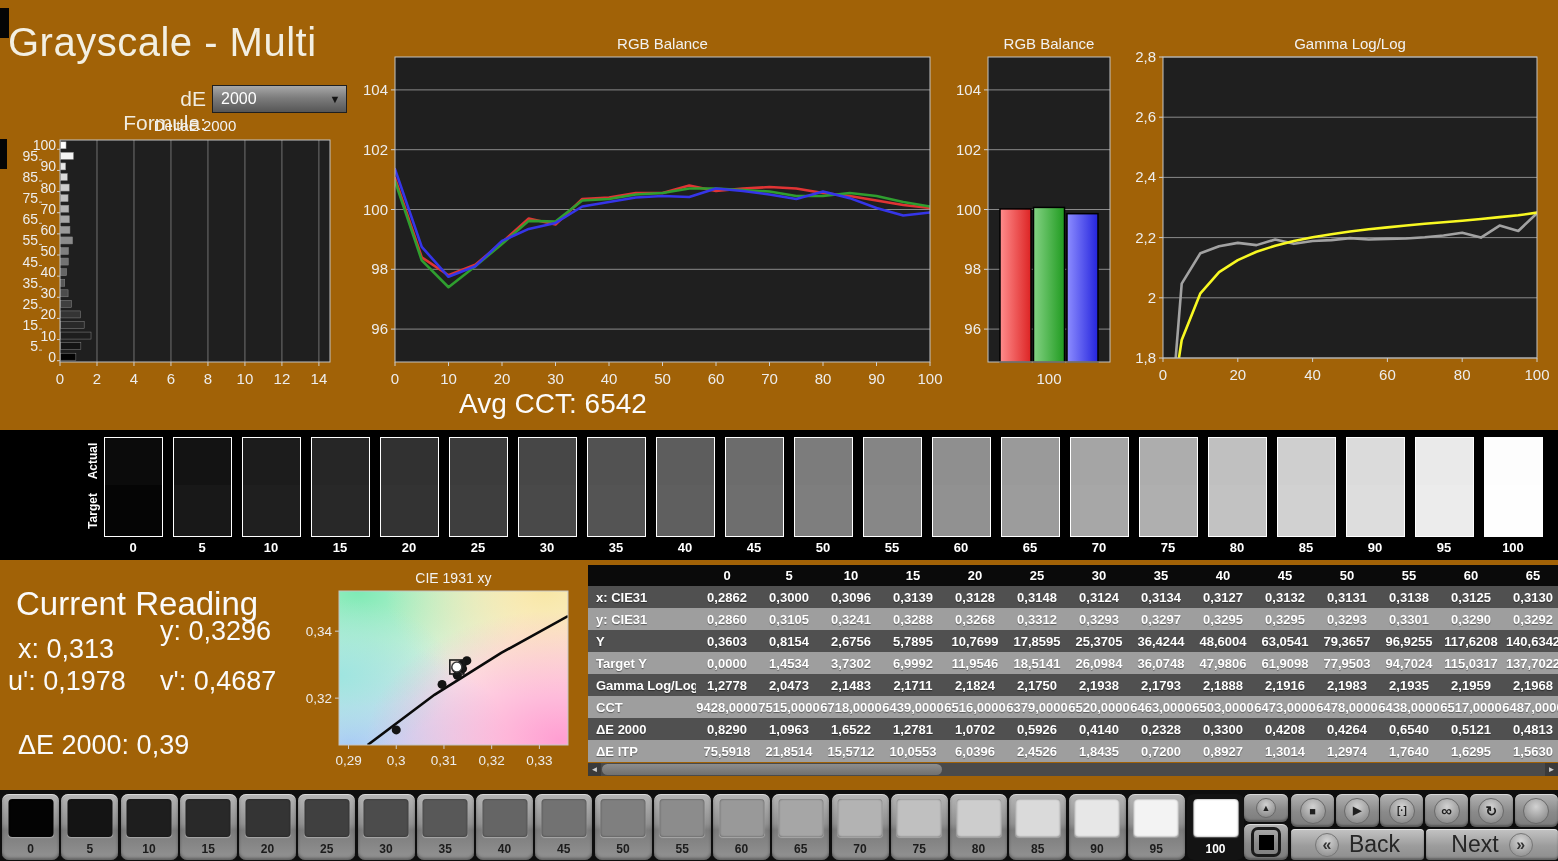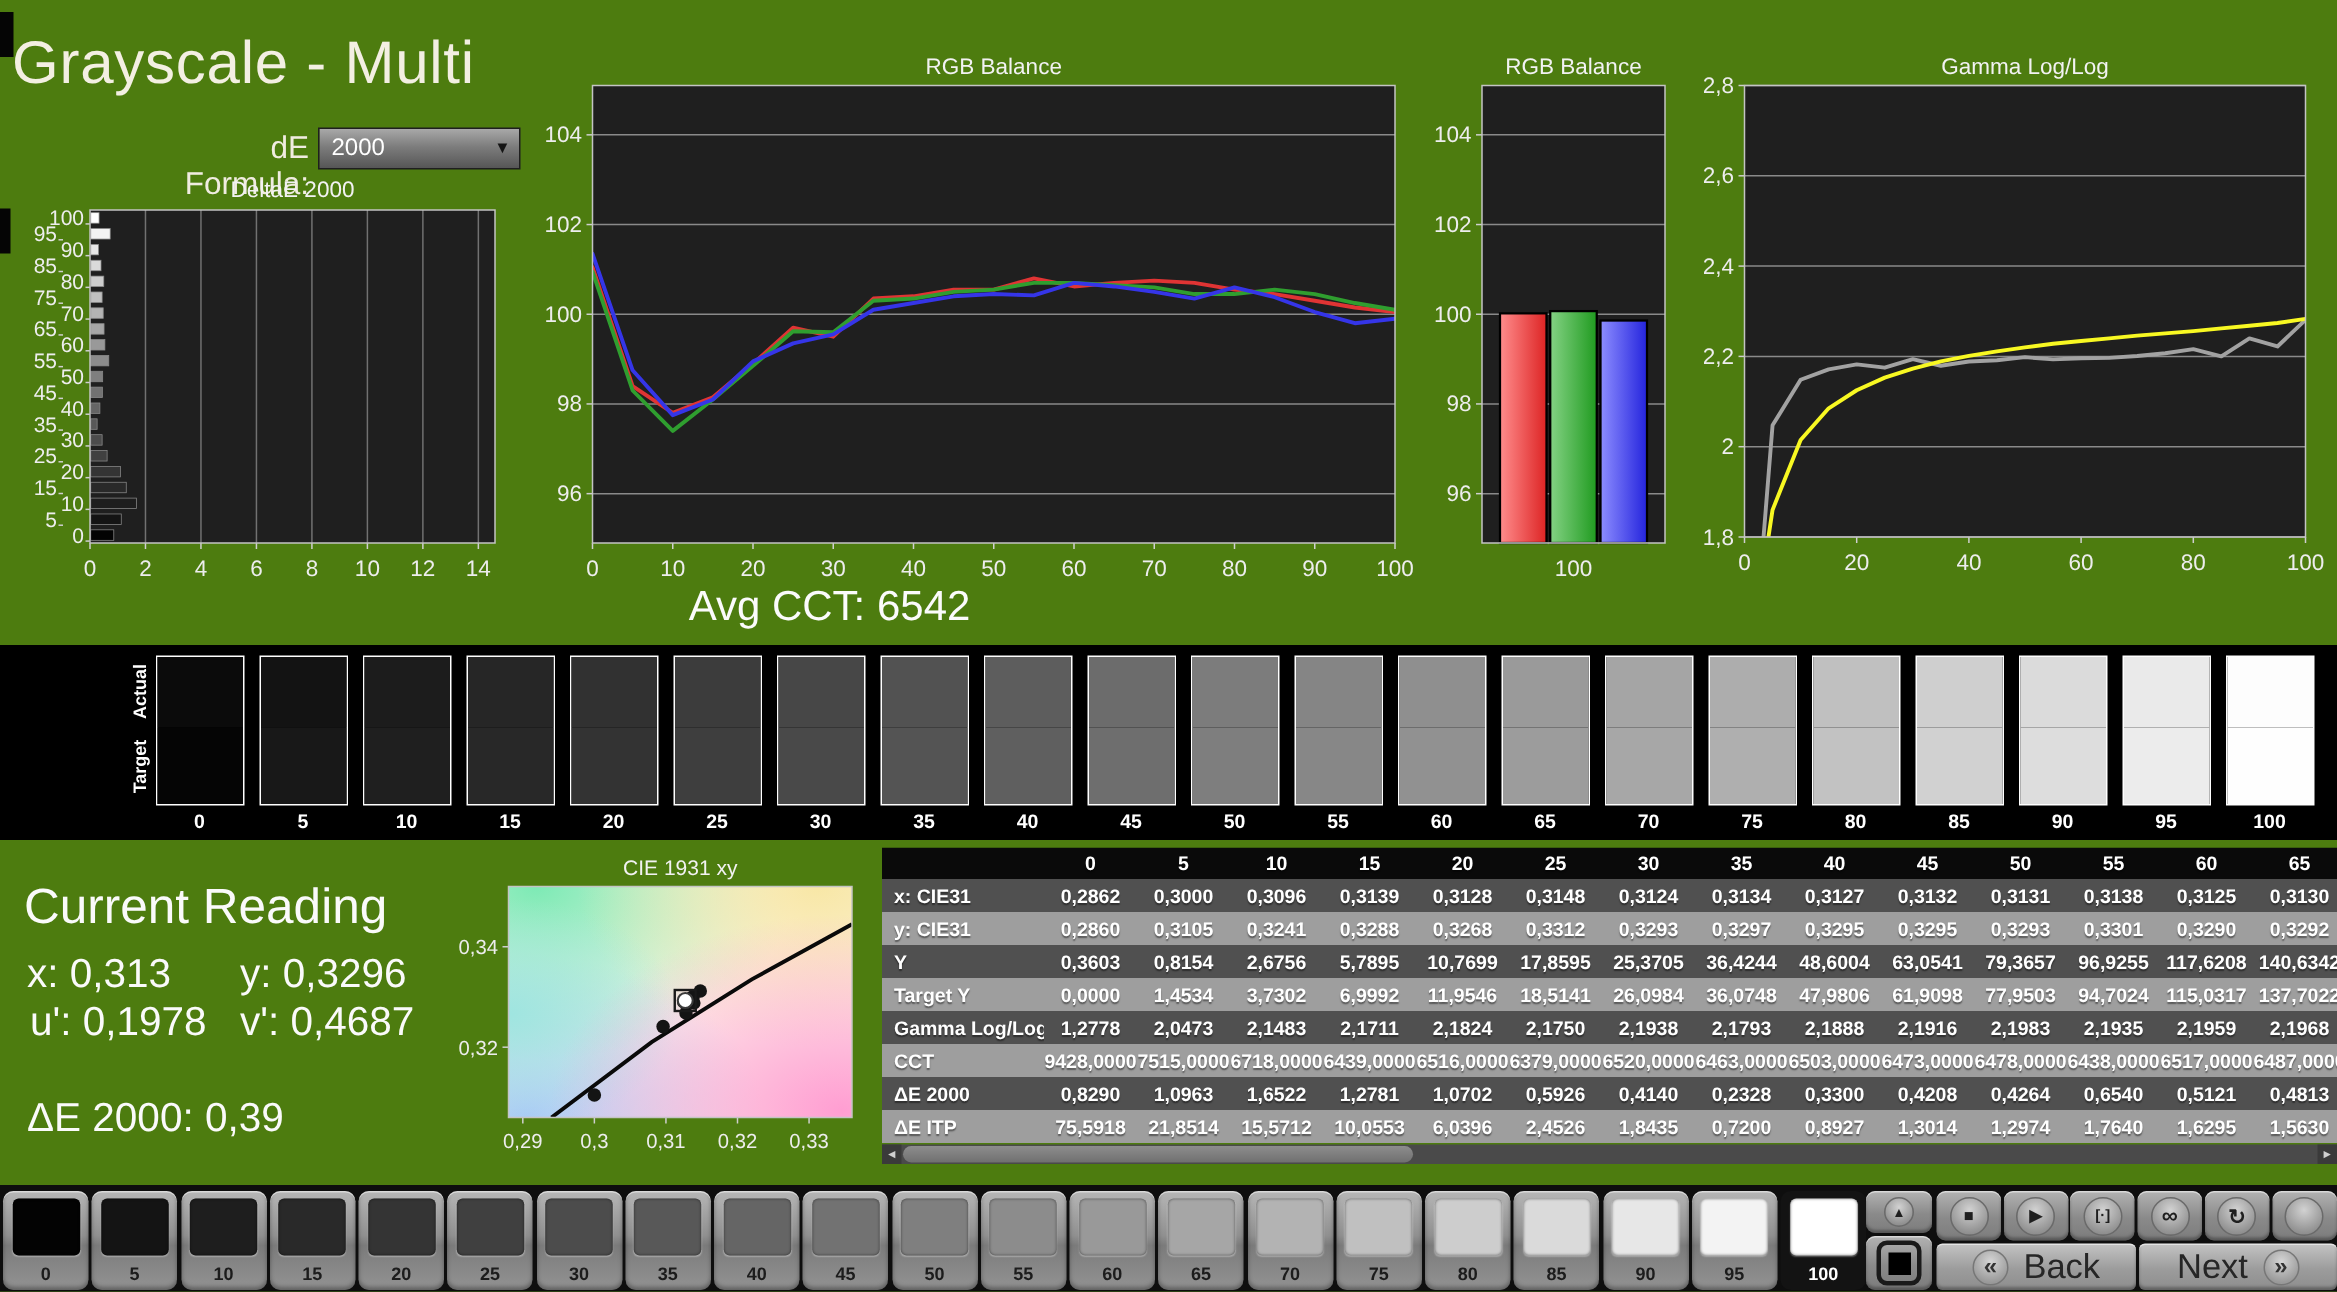--- a/index.html
+++ b/index.html
@@ -5,7 +5,7 @@
   * { margin:0; padding:0; box-sizing:border-box; }
   html,body { background:#202020; }
   body { font-family:"Liberation Sans", sans-serif; }
-  #screen { position:relative; width:1558px; height:861px; background:#4d7c0f; overflow:hidden; color:#f2f2f2; }
+  #screen { position:relative; width:1558px; height:861px; background:#a16207; overflow:hidden; color:#f2f2f2; }
 
   .edge-artifact { position:absolute; background:#050505; }
 

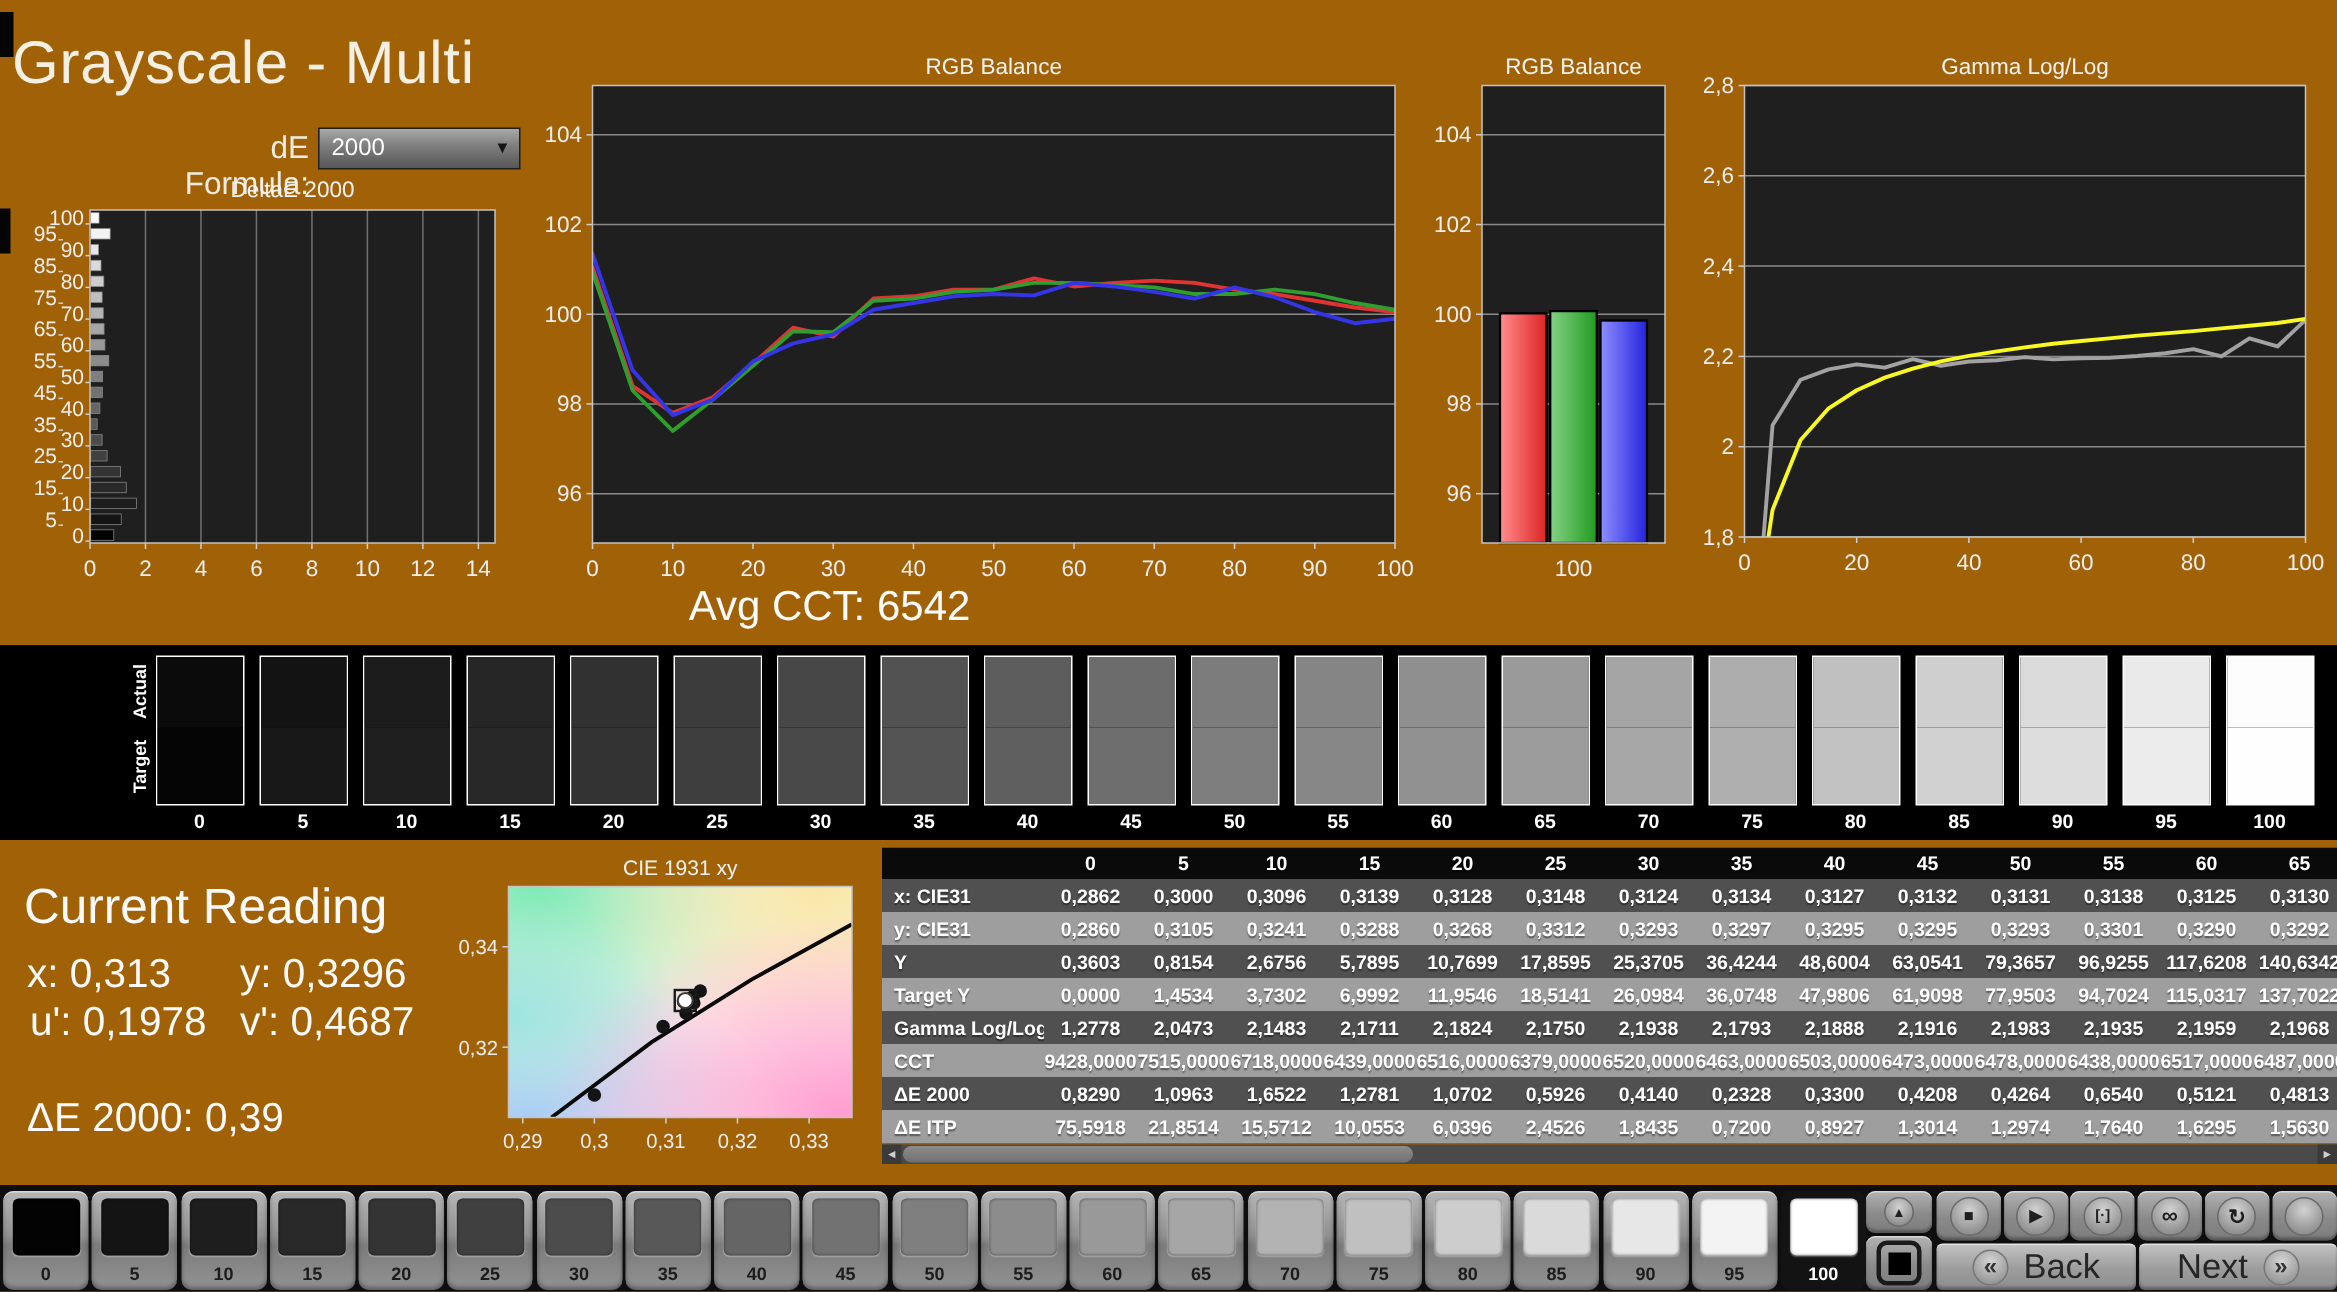--- a/index.html
+++ b/index.html
@@ -435,7 +435,7 @@
 
   <div id="current-reading-title">Current Reading</div>
   <div class="cr-line" style="left:18px;top:634px;">x: 0,313</div>
-  <div class="cr-line" style="left:160px;top:634px;">y: 0,3296</div>
+  <div class="cr-line" style="left:160px;top:616px;">y: 0,3296</div>
   <div class="cr-line" style="left:20px;top:666px;">u': 0,1978</div>
   <div class="cr-line" style="left:160px;top:666px;">v': 0,4687</div>
   <div class="cr-line" style="left:18px;top:730px;">ΔE 2000: 0,39</div>

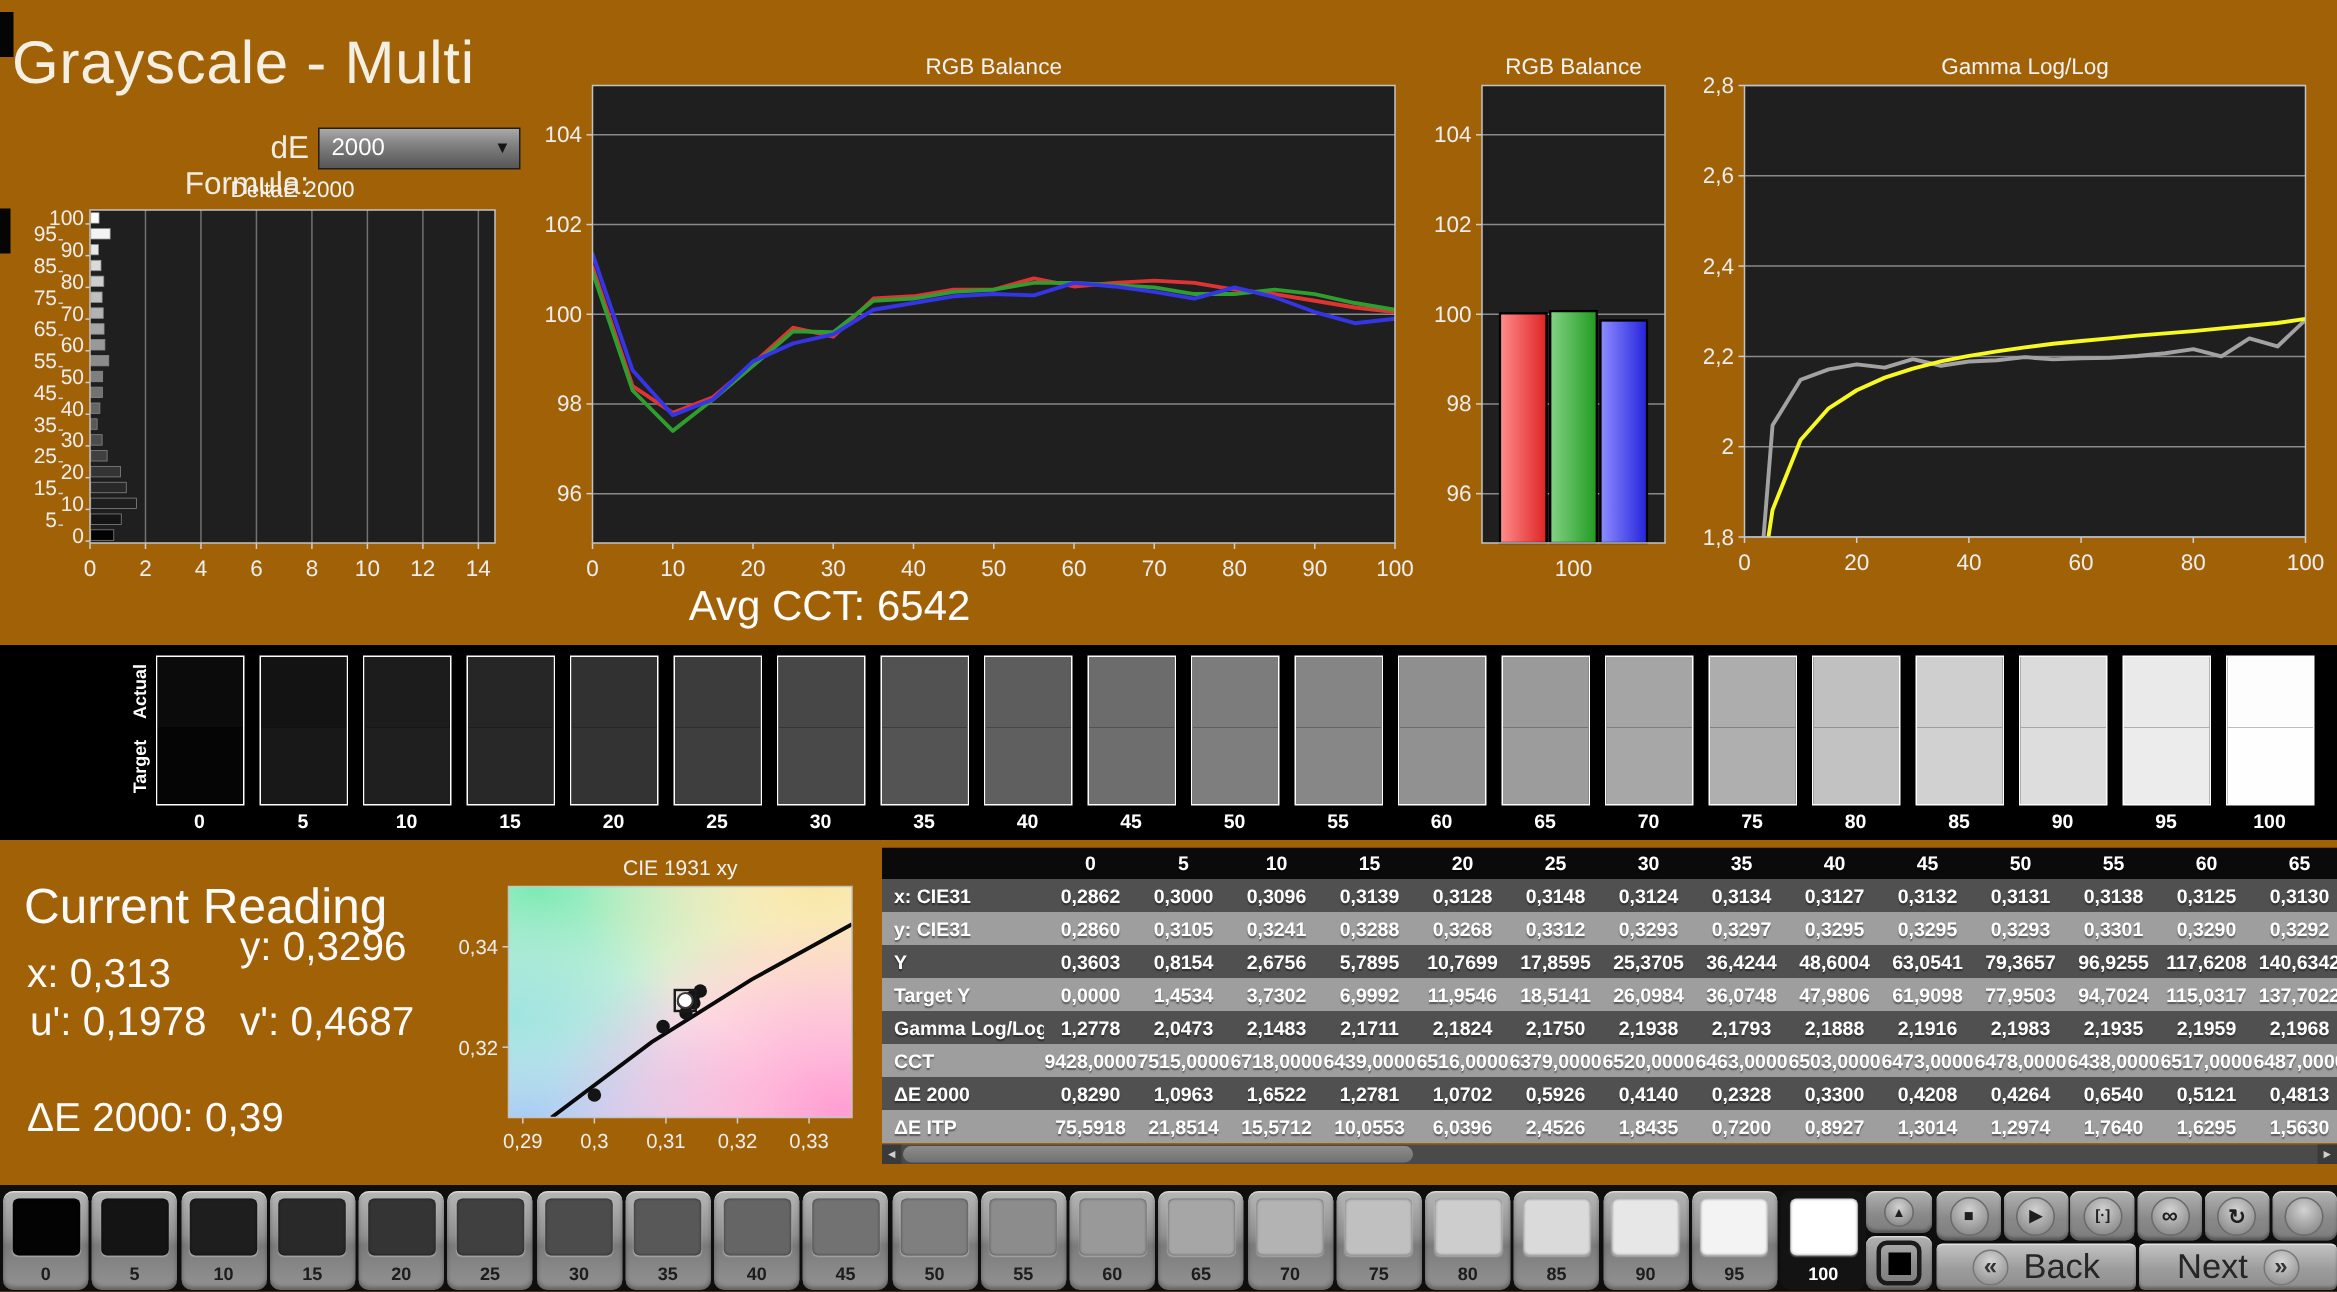--- a/index.html
+++ b/index.html
@@ -436,7 +436,7 @@
   <div id="current-reading-title">Current Reading</div>
   <div class="cr-line" style="left:18px;top:634px;">x: 0,313</div>
   <div class="cr-line" style="left:160px;top:616px;">y: 0,3296</div>
-  <div class="cr-line" style="left:20px;top:666px;">u': 0,1978</div>
+  <div class="cr-line" style="left:8px;top:666px;">u': 0,1978</div>
   <div class="cr-line" style="left:160px;top:666px;">v': 0,4687</div>
   <div class="cr-line" style="left:18px;top:730px;">ΔE 2000: 0,39</div>
 

